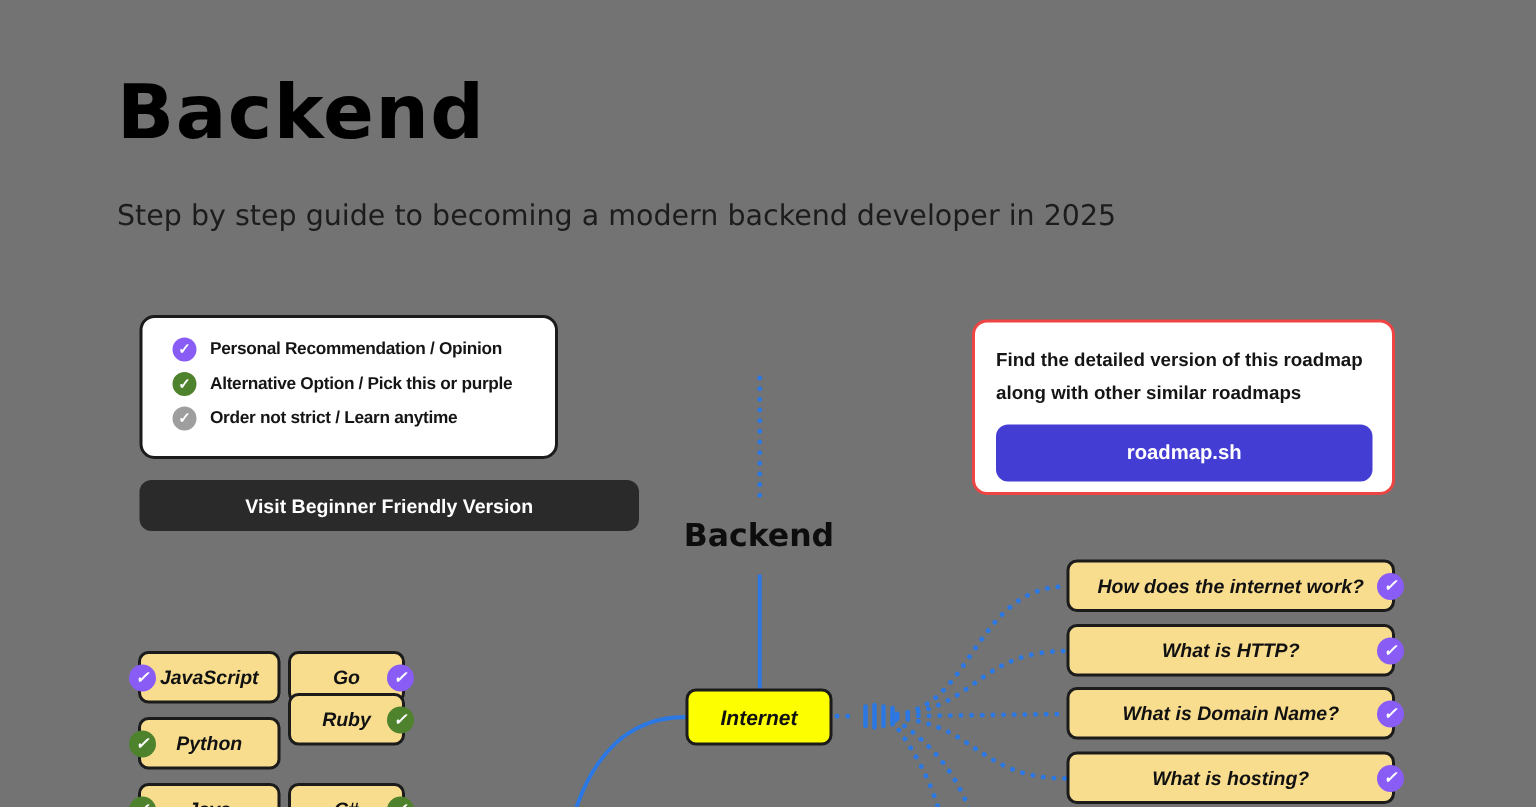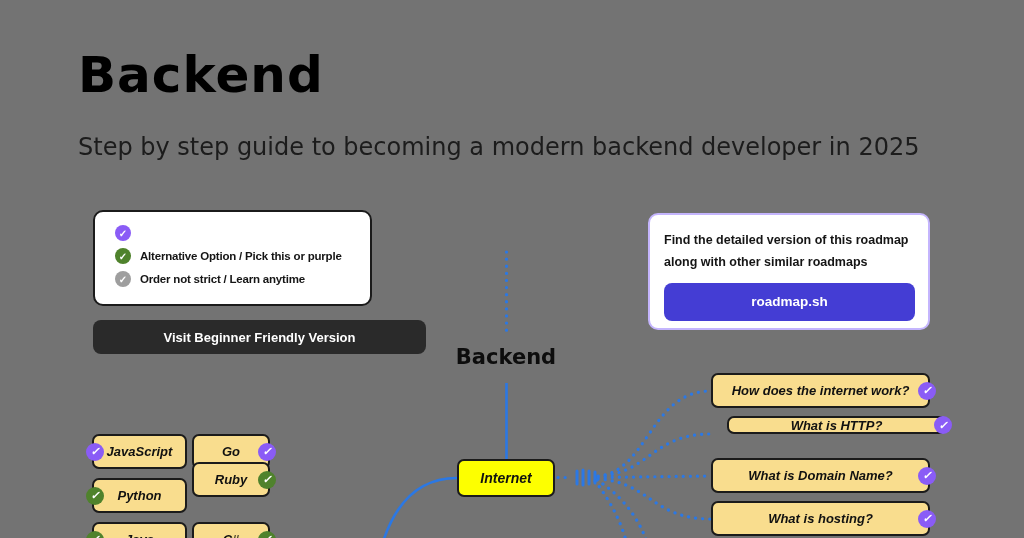--- a/index.html
+++ b/index.html
@@ -15,7 +15,7 @@
   }
   .page-subtitle{
     position:absolute;left:78px;top:133px;margin:0;
-    font-family:"DejaVu Sans",sans-serif;font-size:24px;color:#1c1c1c;
+    font-family:"DejaVu Sans",sans-serif;font-size:19px;color:#1c1c1c;
   }
   
   .legend-card{

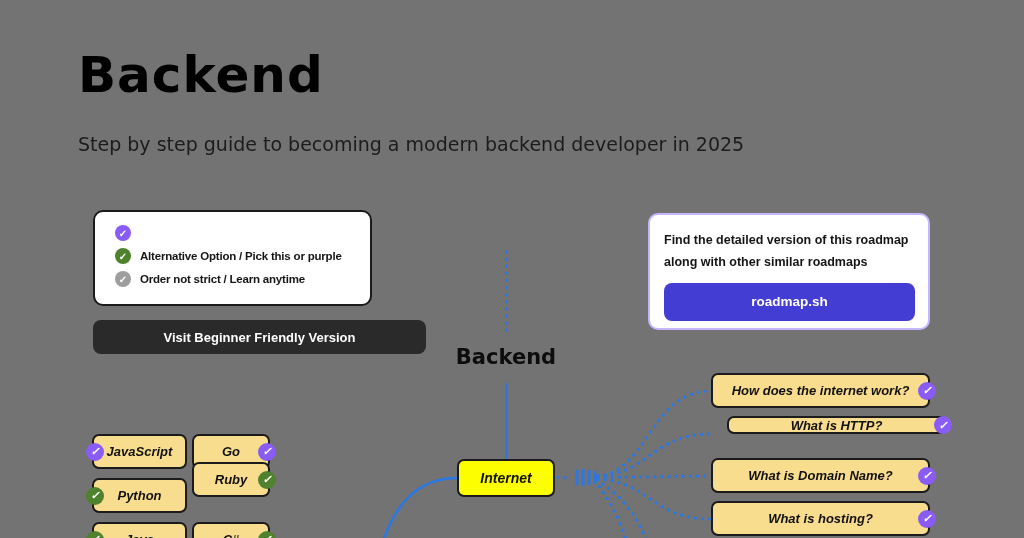--- a/index.html
+++ b/index.html
@@ -108,6 +108,7 @@
   <div class="legend-card">
     <div class="legend-row">
       <span class="cbadge sm purple">✓</span>
+      <span class="legend-label">Personal Recommendation / Opinion</span>
     </div>
     <div class="legend-row">
       <span class="cbadge sm green">✓</span>

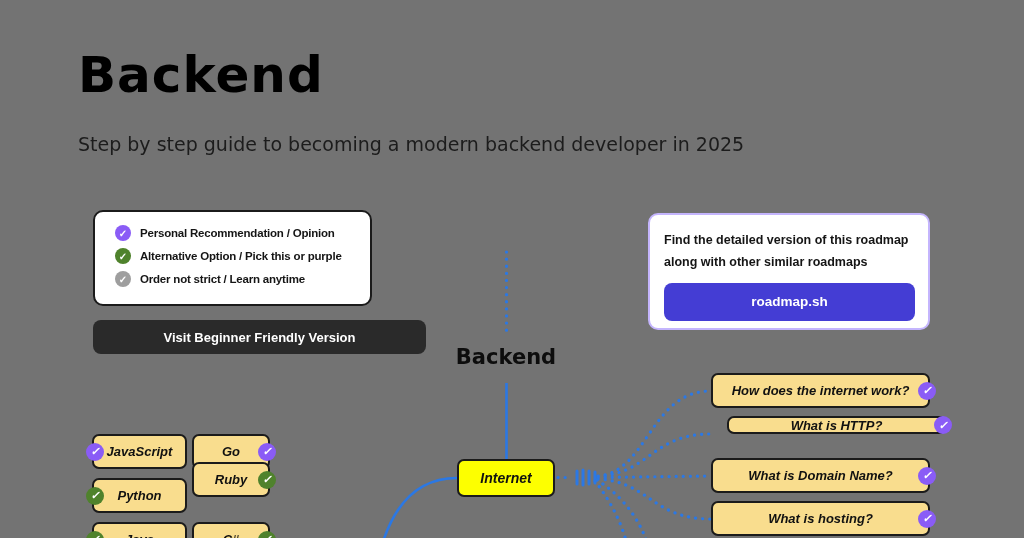--- a/index.html
+++ b/index.html
@@ -44,7 +44,7 @@
   }
   .info-card{
     position:absolute;left:648px;top:213px;width:282px;height:117px;
-    border:2px solid #c4b5fd;border-radius:10px;background:#fff;
+    border:2px solid #ef4444;border-radius:10px;background:#fff;
     box-sizing:border-box;padding:15px 13px 0 14px;
   }
   .info-line{font-size:12.5px;font-weight:bold;color:#151515;line-height:1.75;}

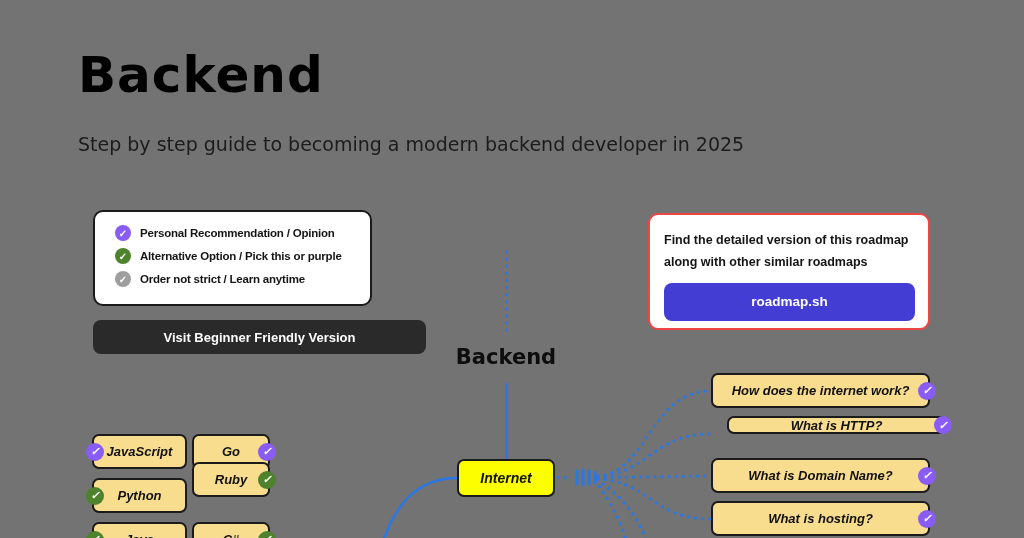--- a/index.html
+++ b/index.html
@@ -163,7 +163,7 @@
     <span>How does the internet work?</span>
     <span class="cbadge md purple right">✓</span>
   </div>
-  <div class="node" style="left:727px;top:416px;width:219px;height:18px">
+  <div class="node" style="left:711px;top:416px;width:219px;height:35px">
     <span>What is HTTP?</span>
     <span class="cbadge md purple right">✓</span>
   </div>

